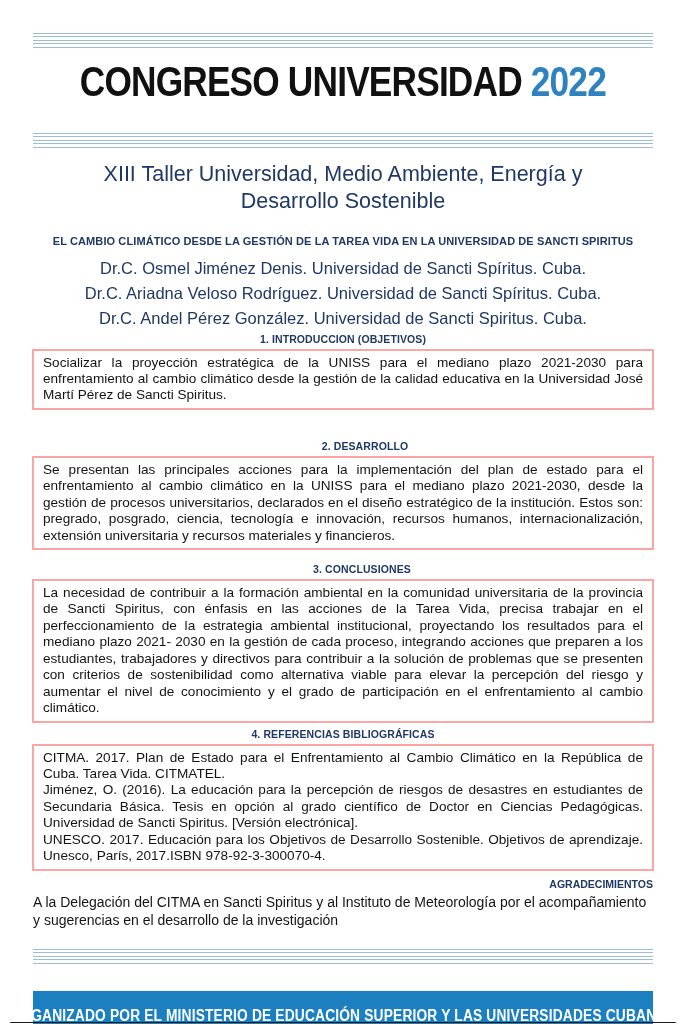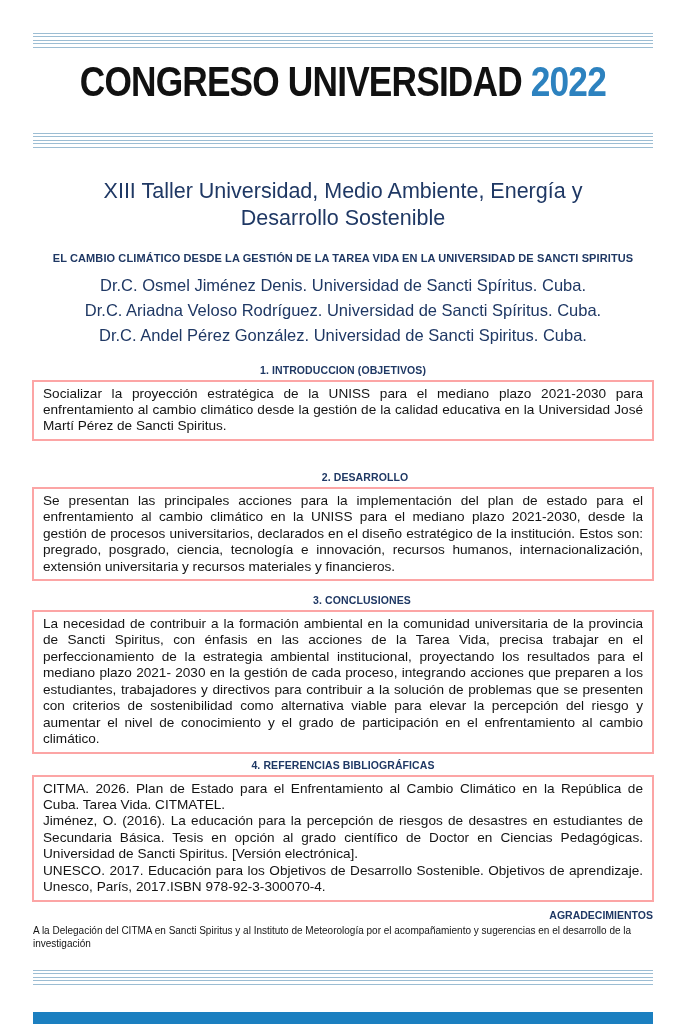--- a/index.html
+++ b/index.html
@@ -31,7 +31,7 @@
   .year{color:#2d82bf;}
 
   .subtitle{
-    margin:30px auto 0;width:560px;text-align:center;
+    margin:13px auto 0;width:560px;text-align:center;
     color:#1f3864;font-size:21.5px;line-height:1.24;font-weight:400;
   }
   .theme{

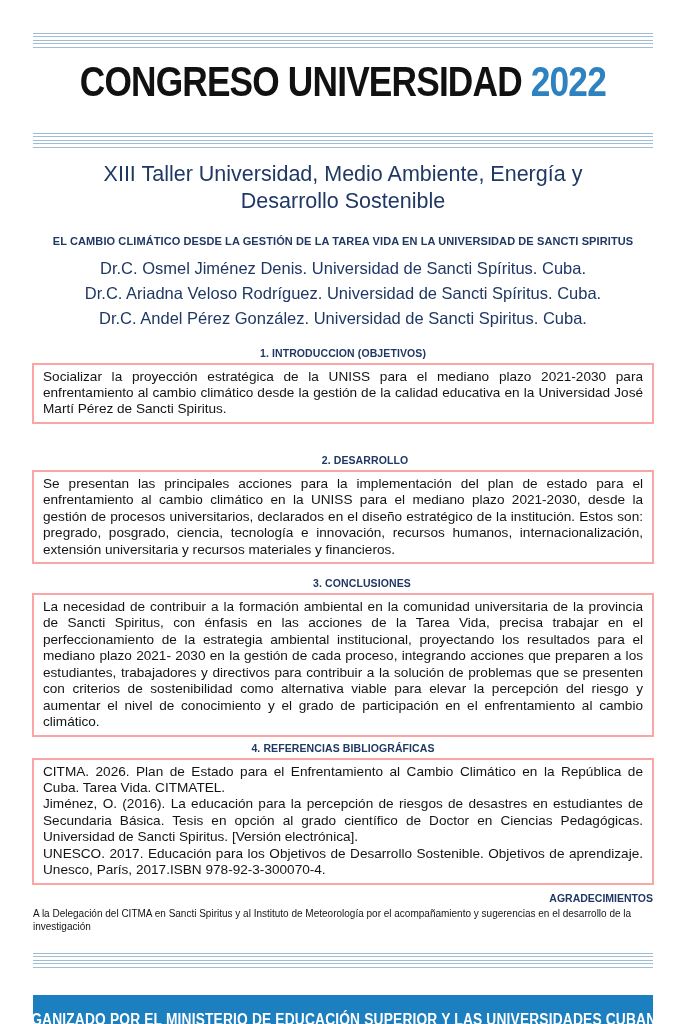--- a/index.html
+++ b/index.html
@@ -43,7 +43,7 @@
     font-size:16.5px;line-height:1.5;font-weight:400;
   }
   .sec-head{
-    margin-top:16px;text-align:center;color:#1f3864;
+    margin-top:2px;text-align:center;color:#1f3864;
     font-size:10.5px;font-weight:700;letter-spacing:0.1px;
   }
   .sec-head.gap-lg{margin-top:30px;margin-left:44px;}

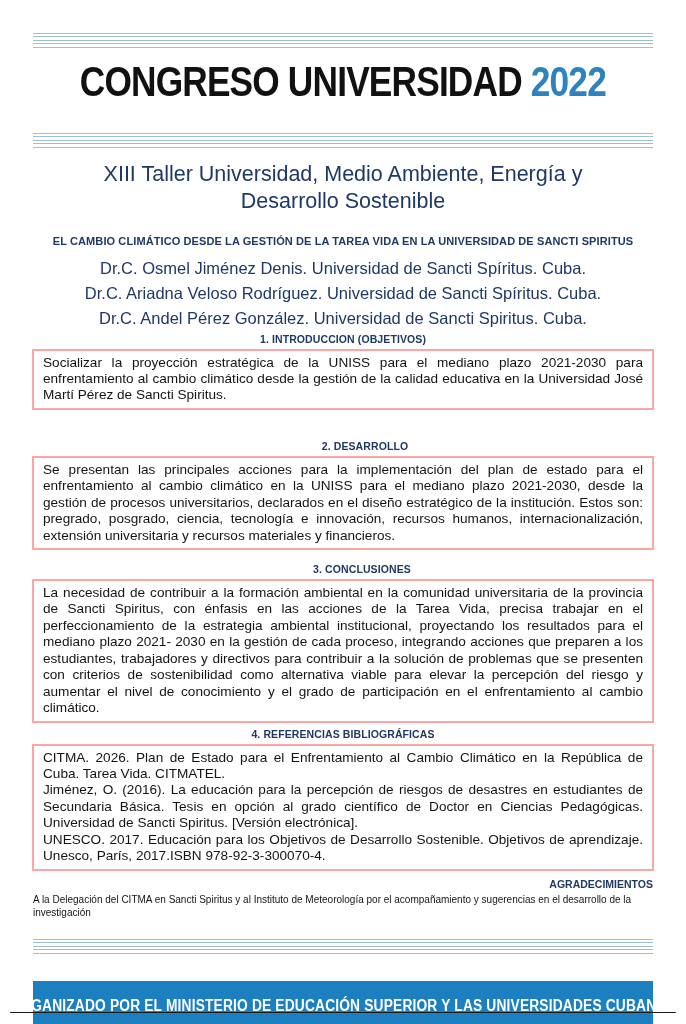--- a/index.html
+++ b/index.html
@@ -119,7 +119,7 @@
 
   <div class="sec-head gap-sm">4. REFERENCIAS BIBLIOGRÁFICAS</div>
   <div class="box">
-    <p>CITMA. 2026. Plan de Estado para el Enfrentamiento al Cambio Climático en la República de Cuba. Tarea Vida. CITMATEL.</p>
+    <p>CITMA. 2017. Plan de Estado para el Enfrentamiento al Cambio Climático en la República de Cuba. Tarea Vida. CITMATEL.</p>
     <p>Jiménez, O. (2016). La educación para la percepción de riesgos de desastres en estudiantes de Secundaria Básica. Tesis en opción al grado científico de Doctor en Ciencias Pedagógicas. Universidad de Sancti Spiritus. [Versión electrónica].</p>
     <p>UNESCO. 2017. Educación para los Objetivos de Desarrollo Sostenible. Objetivos de aprendizaje. Unesco, París, 2017.ISBN 978-92-3-300070-4.</p>
   </div>

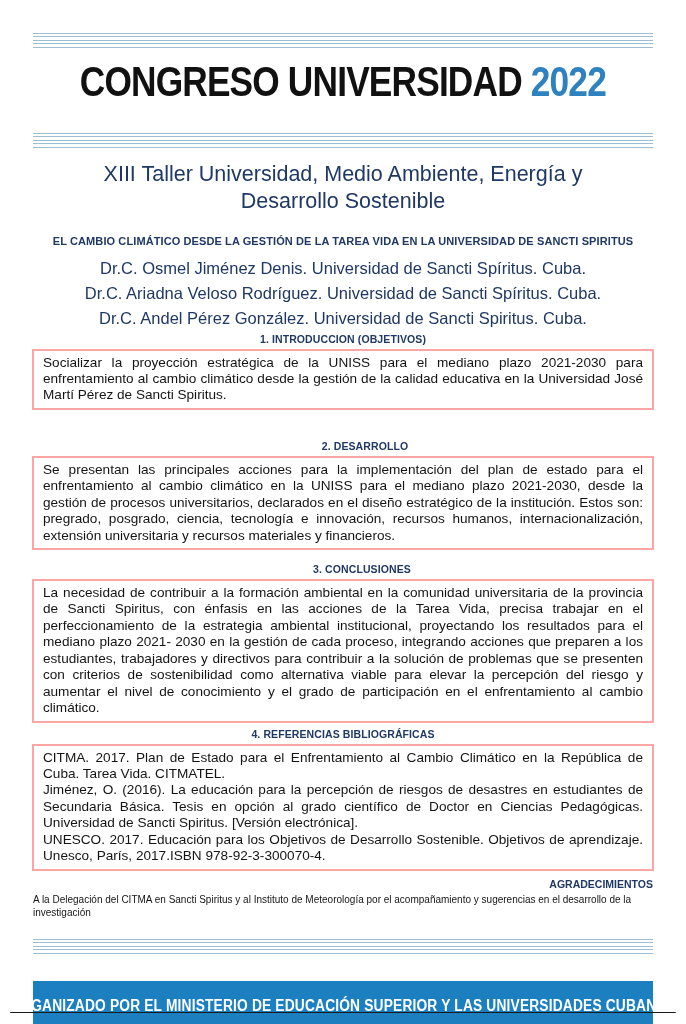--- a/index.html
+++ b/index.html
@@ -62,7 +62,7 @@
     color:#1f3864;font-size:10.5px;font-weight:700;
   }
   .ack-text{
-    width:620px;margin:3px auto 0;font-size:10px;line-height:1.3;color:#141414;
+    width:620px;margin:3px auto 0;font-size:14px;line-height:1.3;color:#141414;
     text-align:left;
   }
 

